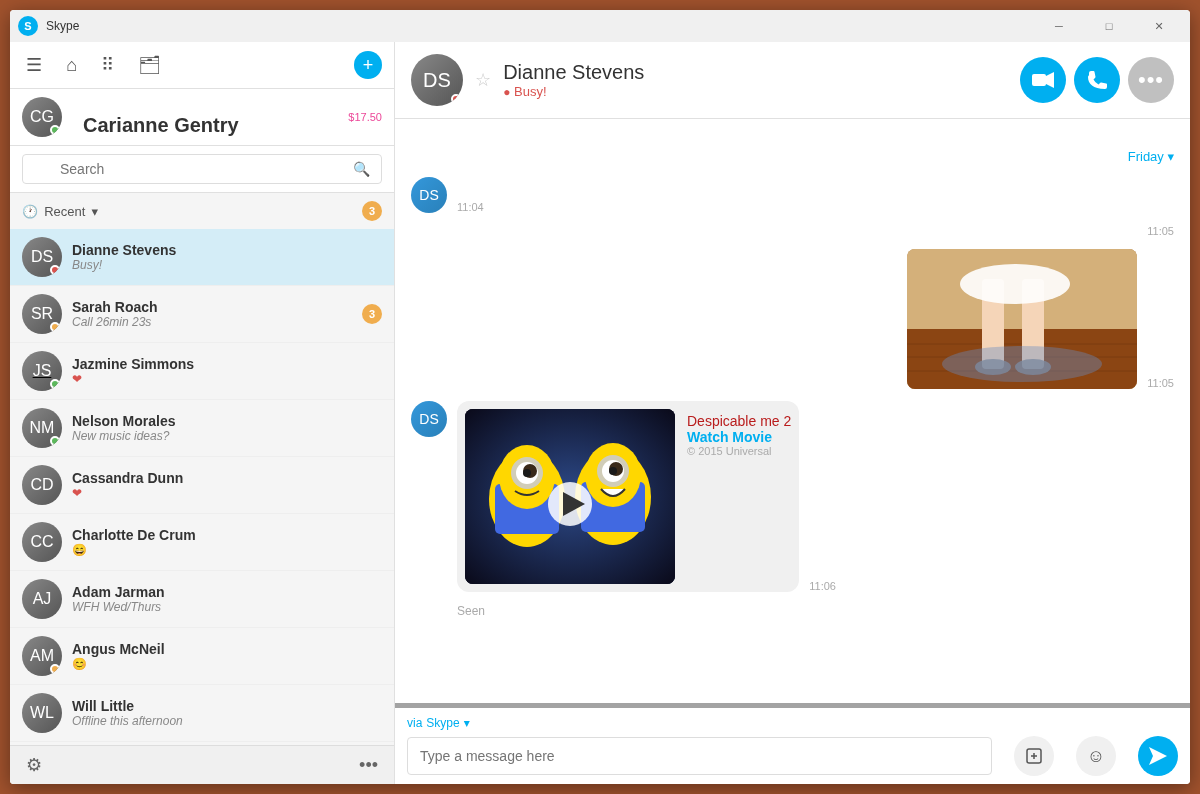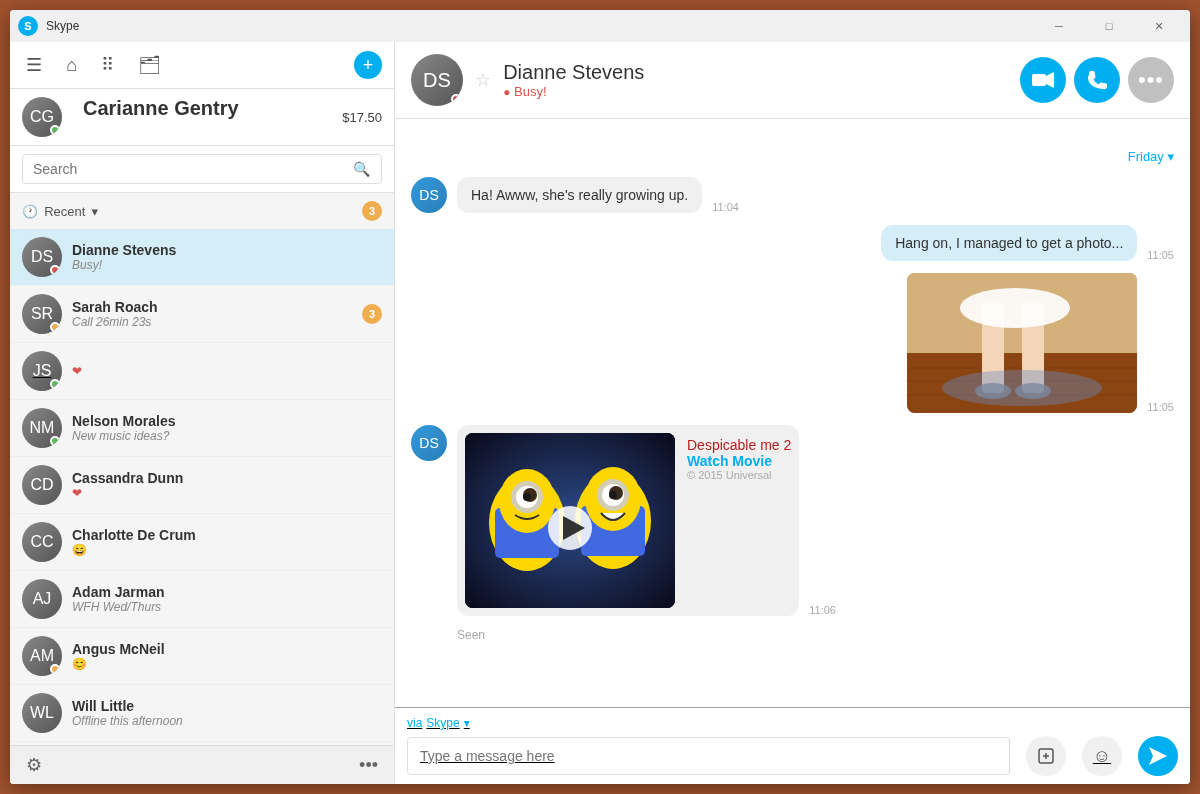--- a/index.html
+++ b/index.html
@@ -124,7 +124,7 @@
     }
     .user-profile-left {
       display: flex;
-      align-items: flex-start;
+      align-items: flex-end;
       gap: 8px;
     }
     .avatar {

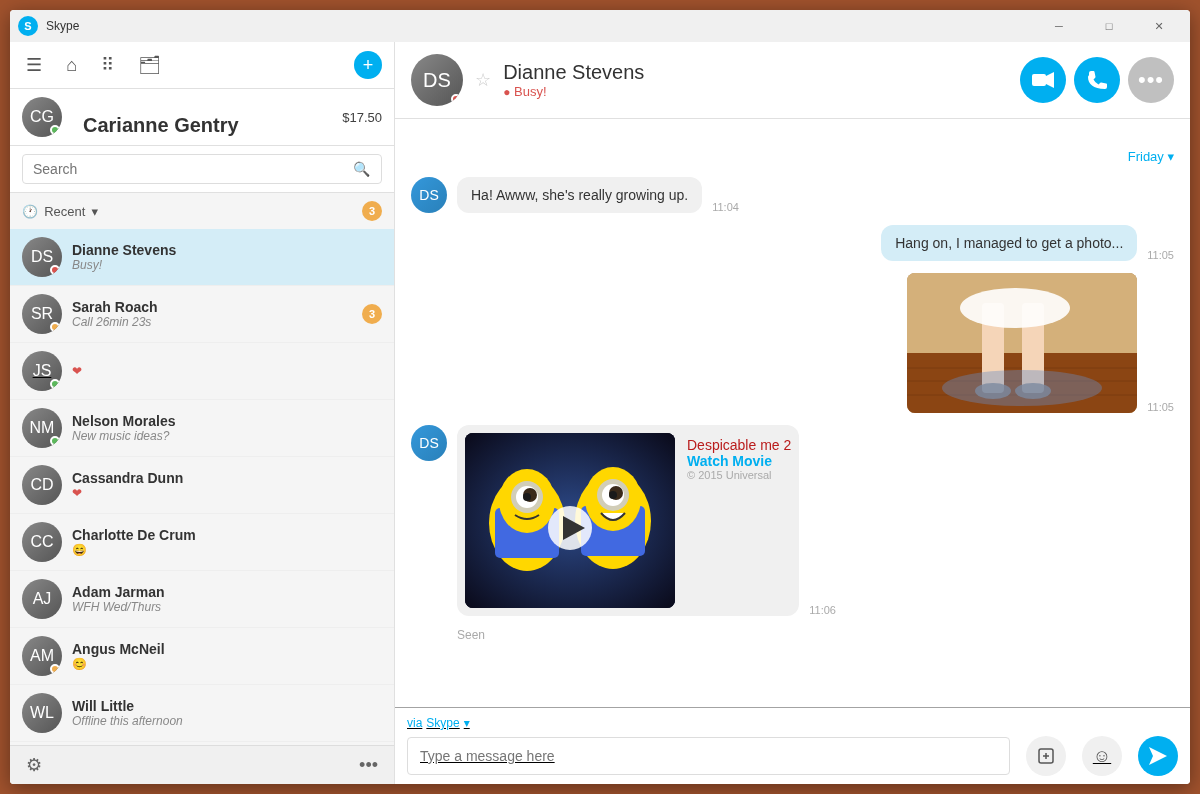--- a/index.html
+++ b/index.html
@@ -165,8 +165,8 @@
       margin-left: 13px;
     }
     .user-balance {
-      font-size: 13px;
-      color: #404040;
+      font-size: 11px;
+      color: #ec4899;
       margin-left: 48px;
     }
     .search-bar {

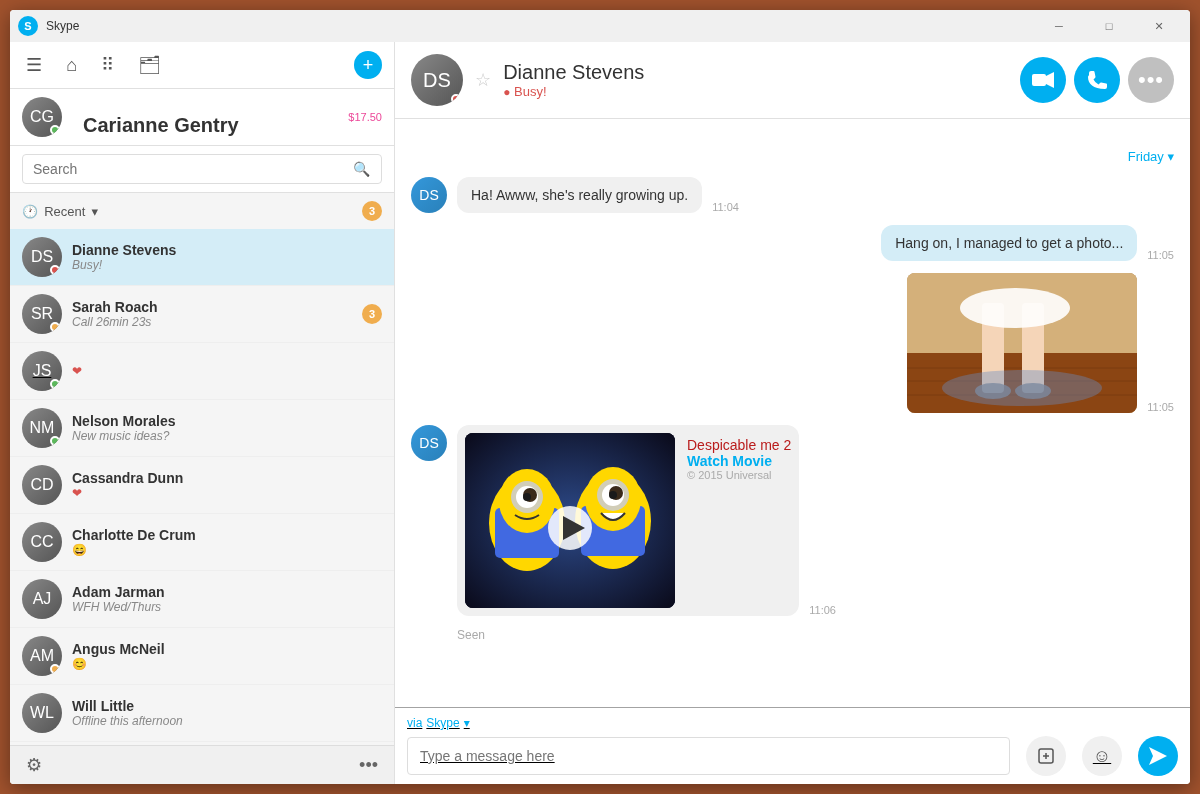--- a/index.html
+++ b/index.html
@@ -526,7 +526,7 @@
 
       <div class="search-bar">
         <div class="search-input-wrapper">
-          <input type="text" class="message-input" style="border: none; padding: 0px;" placeholder="Search">
+          <input type="text" class="message-input" style="border: none; padding: 0px; margin-left: 27px;" placeholder="Search">
           <span class="search-icon">🔍</span>
         </div>
       </div>

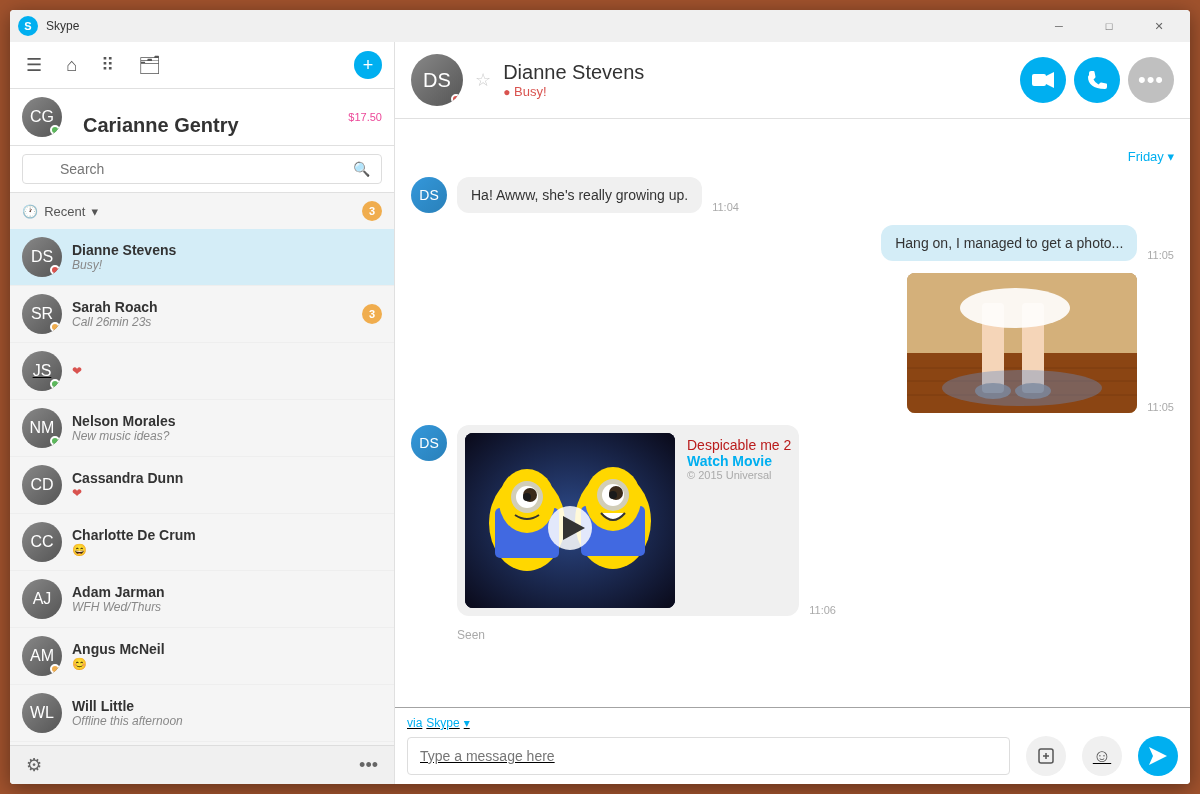--- a/index.html
+++ b/index.html
@@ -688,7 +688,6 @@
 
         <div class="message-row">
           <div class="msg-avatar av-blue">DS</div>
-          <div class="msg-bubble">Ha! Awww, she's really growing up.</div>
           <span class="msg-time">11:04</span>
         </div>
 

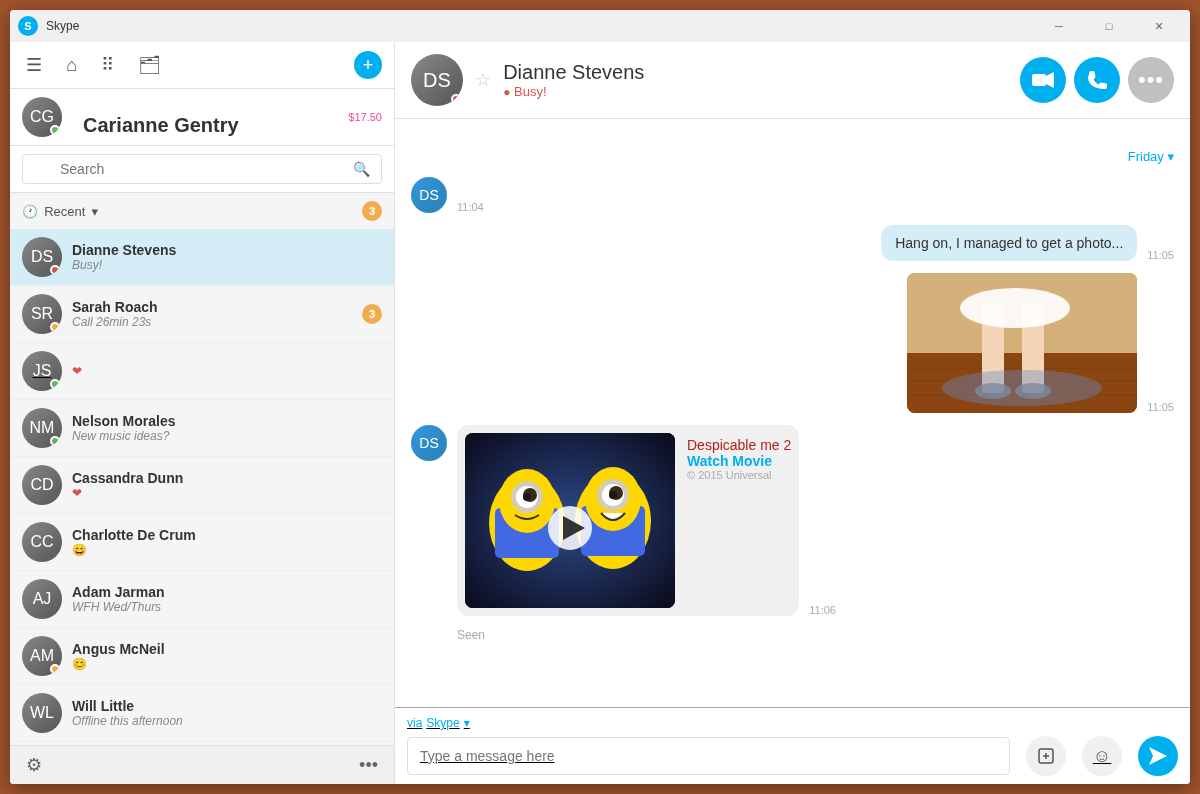--- a/index.html
+++ b/index.html
@@ -693,7 +693,6 @@
 
         <div class="message-row sent">
           <span class="msg-time">11:05</span>
-          <div class="msg-bubble sent">Hang on, I managed to get a photo...</div>
         </div>
 
         <div class="message-row sent">

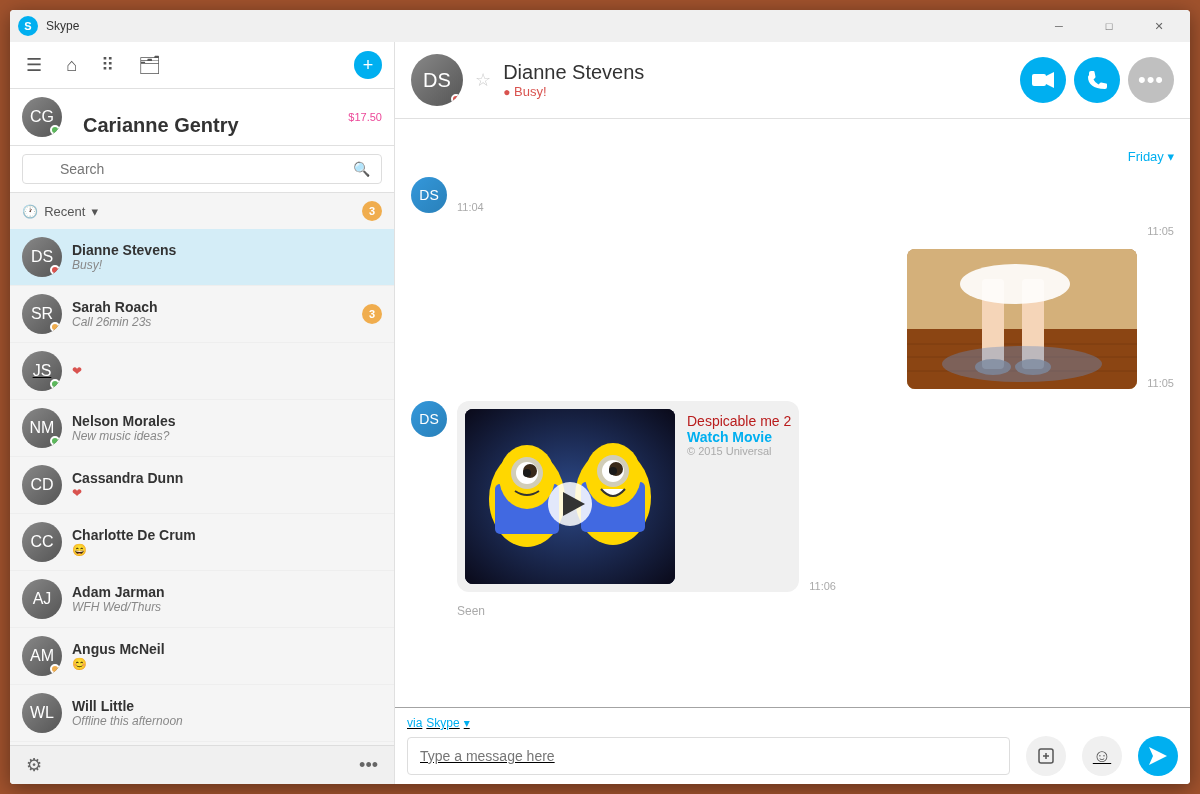--- a/index.html
+++ b/index.html
@@ -571,6 +571,7 @@
             <div class="status-dot status-online"></div>
           </div>
           <div class="contact-info">
+            <div class="contact-name">Jazmine Simmons</div>
             <div class="contact-status"><span class="heart">❤</span></div>
           </div>
         </div>

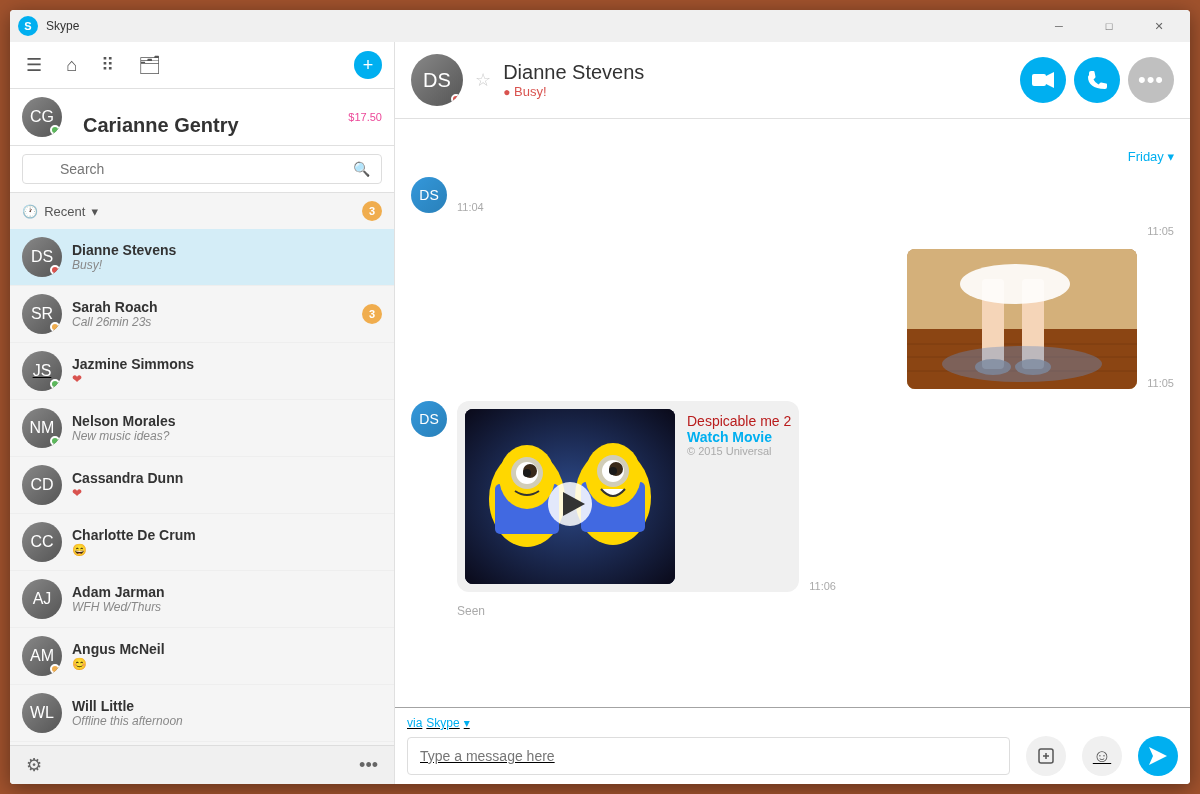--- a/index.html
+++ b/index.html
@@ -421,9 +421,8 @@
       margin-left: 46px;
     }
     .chat-input-area {
-      border-top: 1px solid #a3a3a3;
+      border-top: 5px solid #a3a3a3;
       padding: 8px 12px;
-      text-decoration: underline;
     }
     .via-skype {
       font-size: 12px;

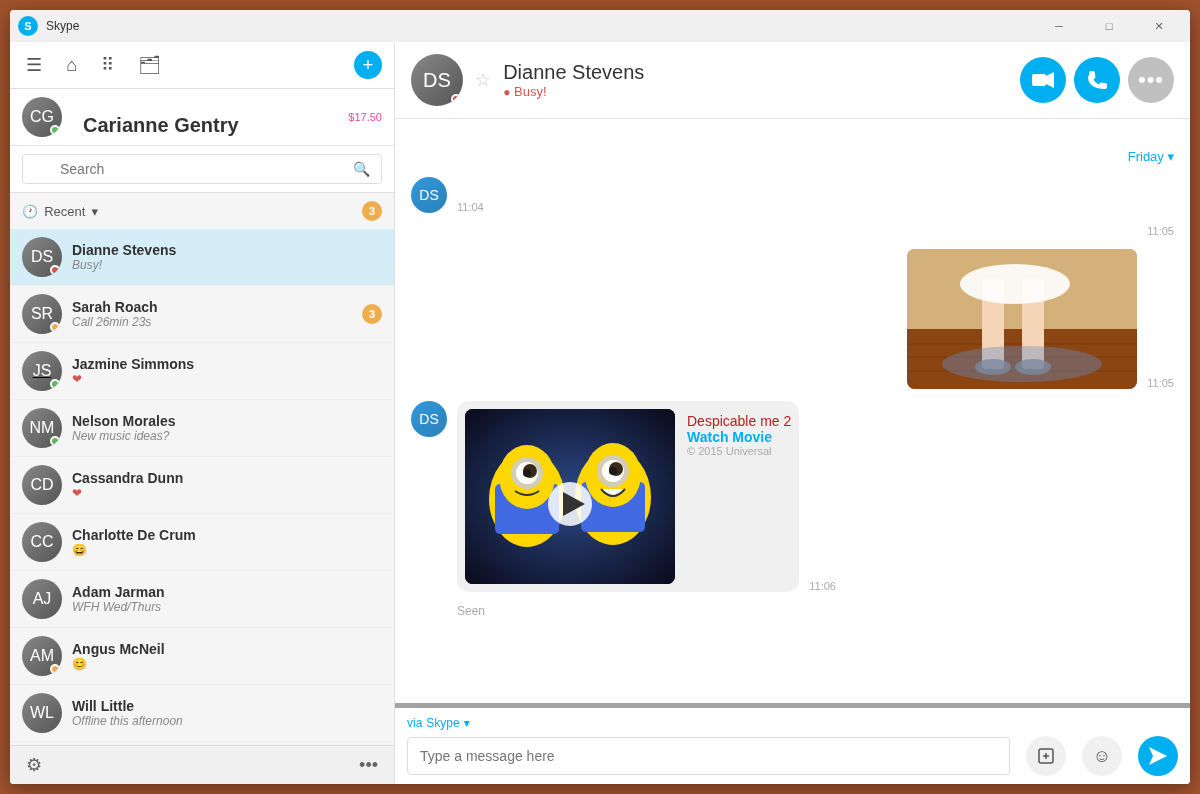--- a/index.html
+++ b/index.html
@@ -437,7 +437,7 @@
     .input-row {
       display: flex;
       align-items: center;
-      gap: 16px;
+      gap: 22px;
     }
     .message-input {
       flex: 1;

